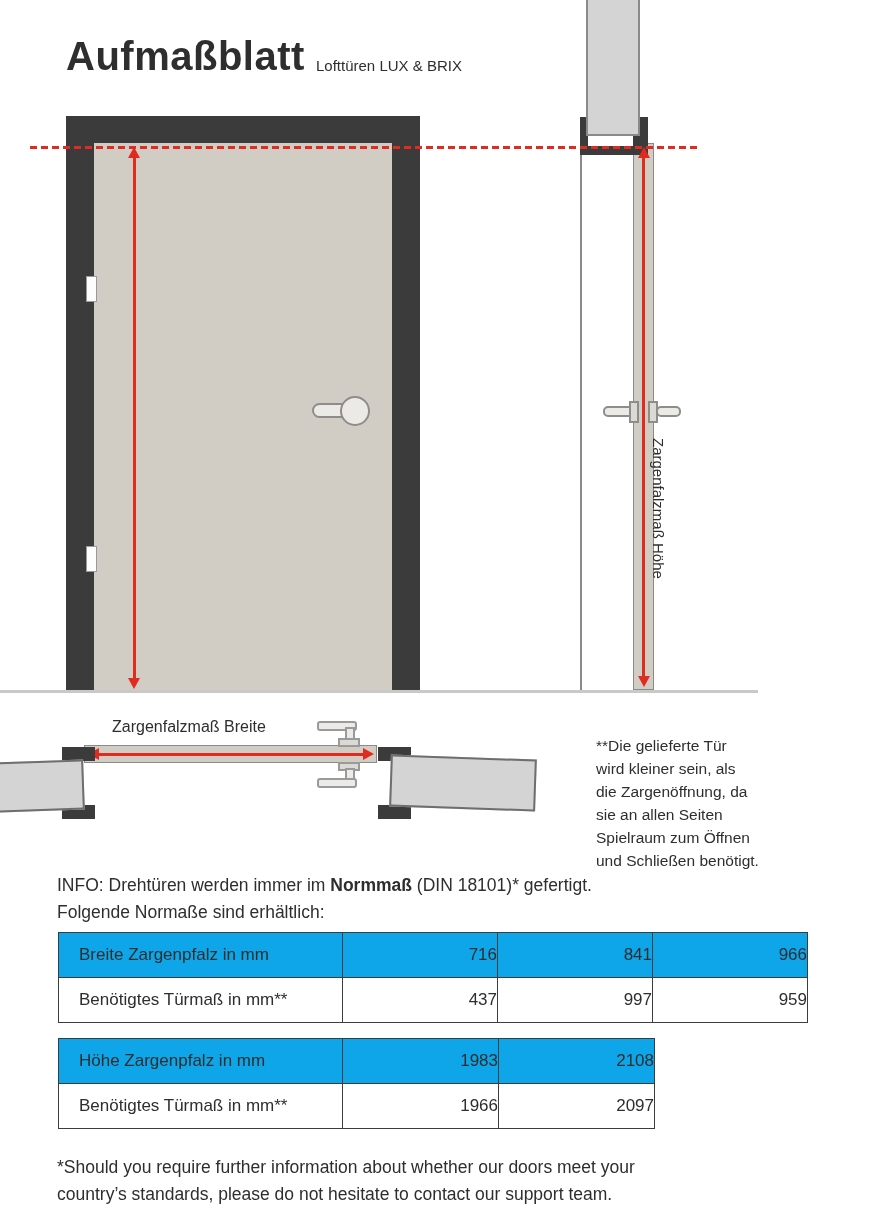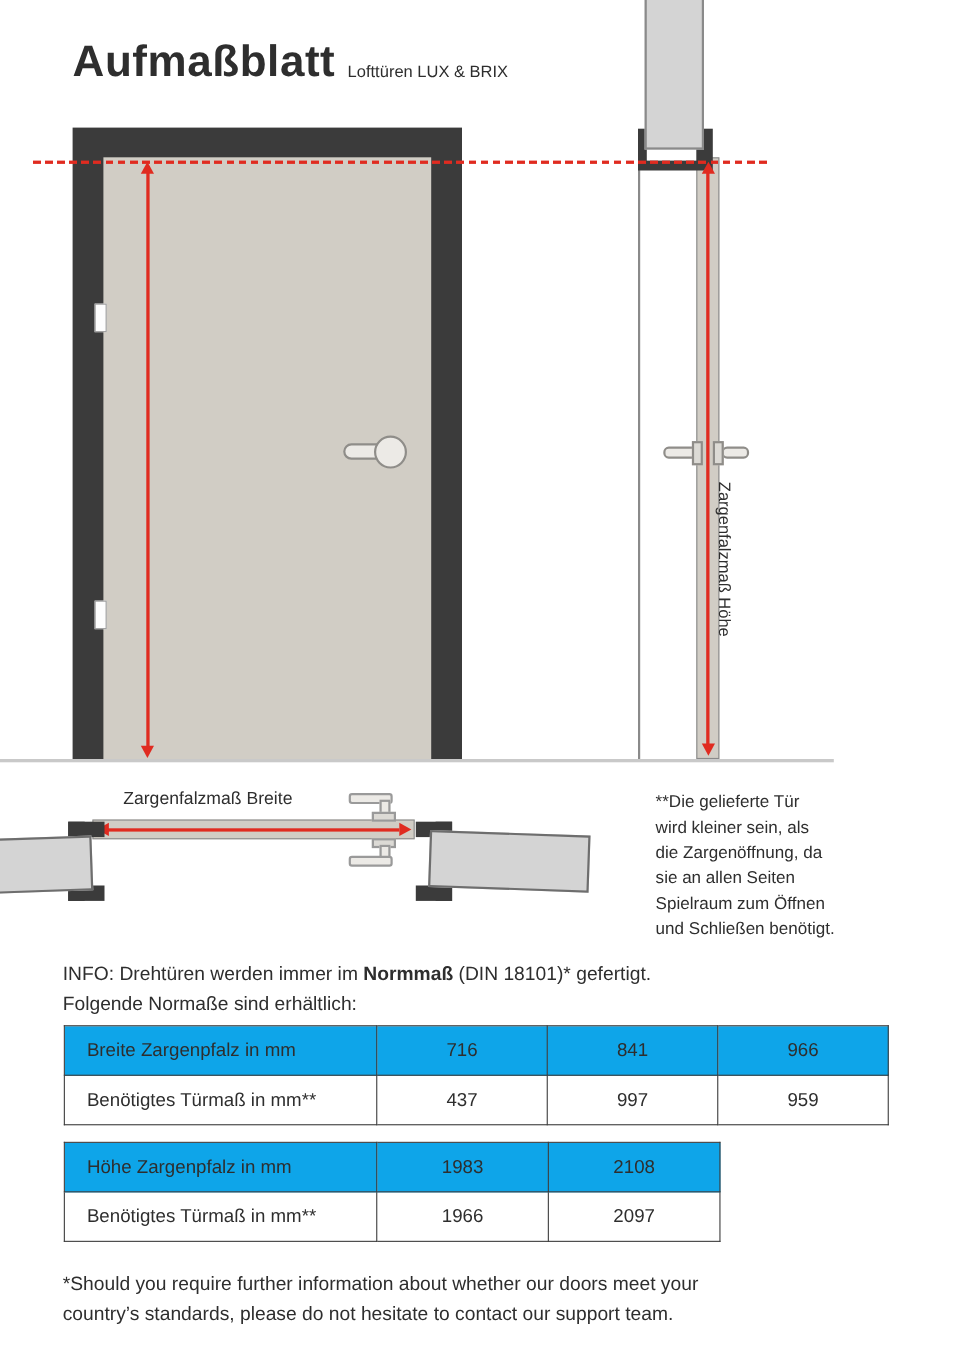--- a/index.html
+++ b/index.html
@@ -88,7 +88,7 @@
   .pv-wall-right{left:390px;top:757px;width:146px;height:52px;transform:rotate(2deg);}
 
   
-  .delivery-note{left:596px;top:718px;width:215px;font-size:15.5px;line-height:23px;}
+  .delivery-note{left:596px;top:734px;width:215px;font-size:15.5px;line-height:23px;}
   .delivery-note span{display:block;}
 
   

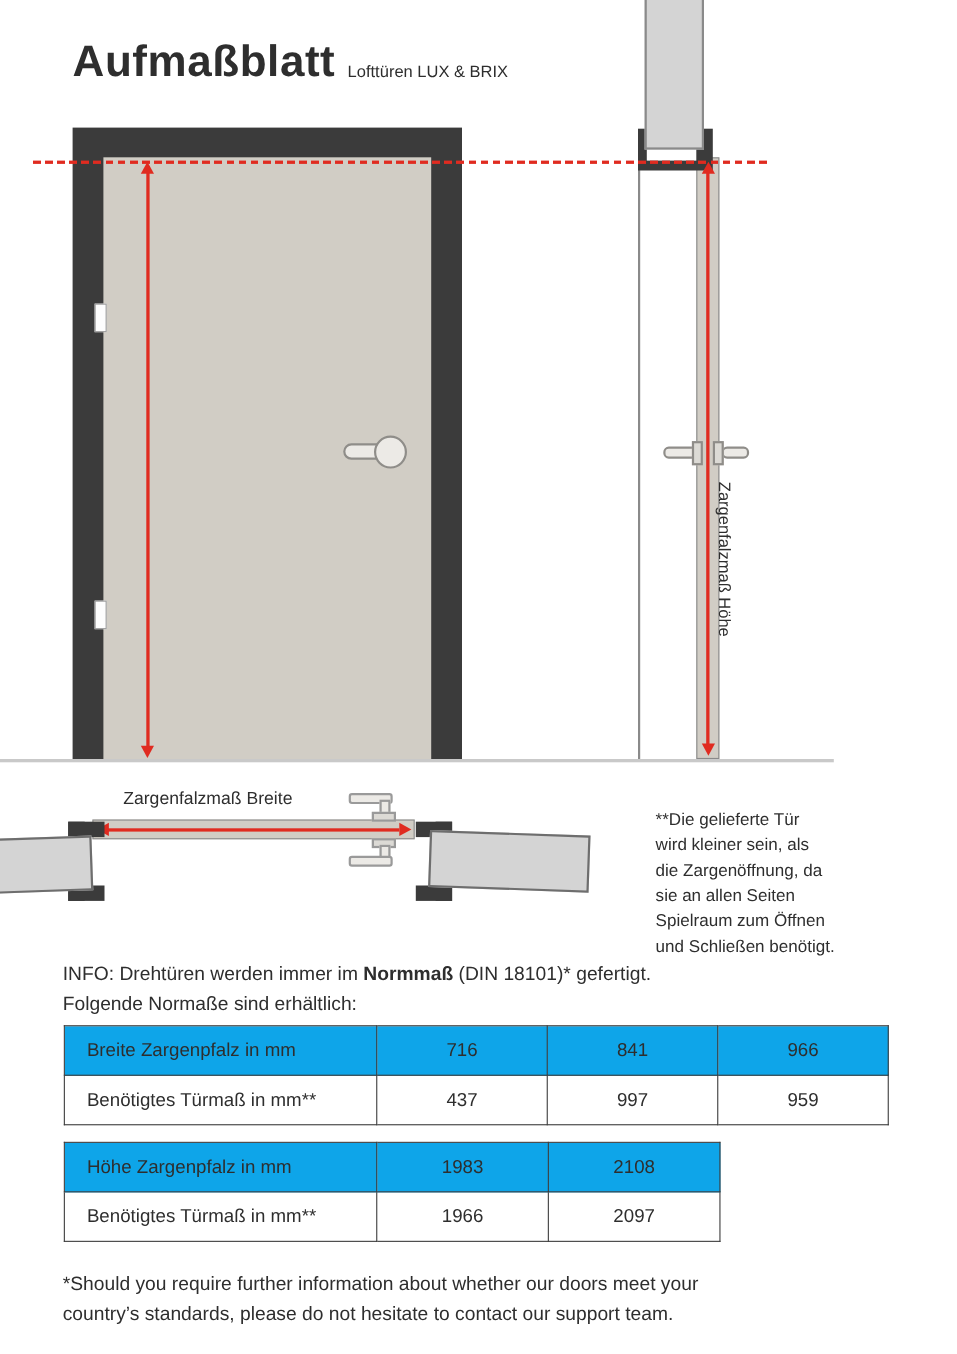--- a/index.html
+++ b/index.html
@@ -97,7 +97,7 @@
 
   
   table{border-collapse:collapse;table-layout:fixed;font-size:17px;color:var(--ink);}
-  td{border:1px solid #3c3c3c;height:45px;text-align:center;vertical-align:middle;}
+  td{border:1px solid #3c3c3c;height:45px;text-align:right;vertical-align:middle;}
   td.lbl{text-align:left;padding-left:20px;}
   tr.shade td{background:#0ea5e9;}
   .width-table{left:58px;top:932px;width:750px;}

